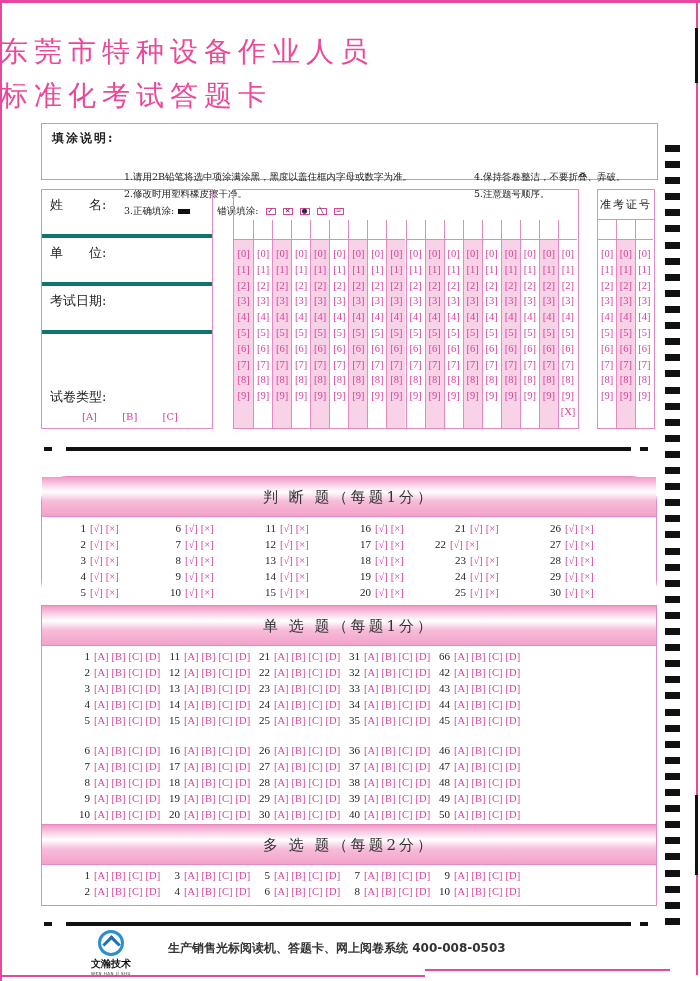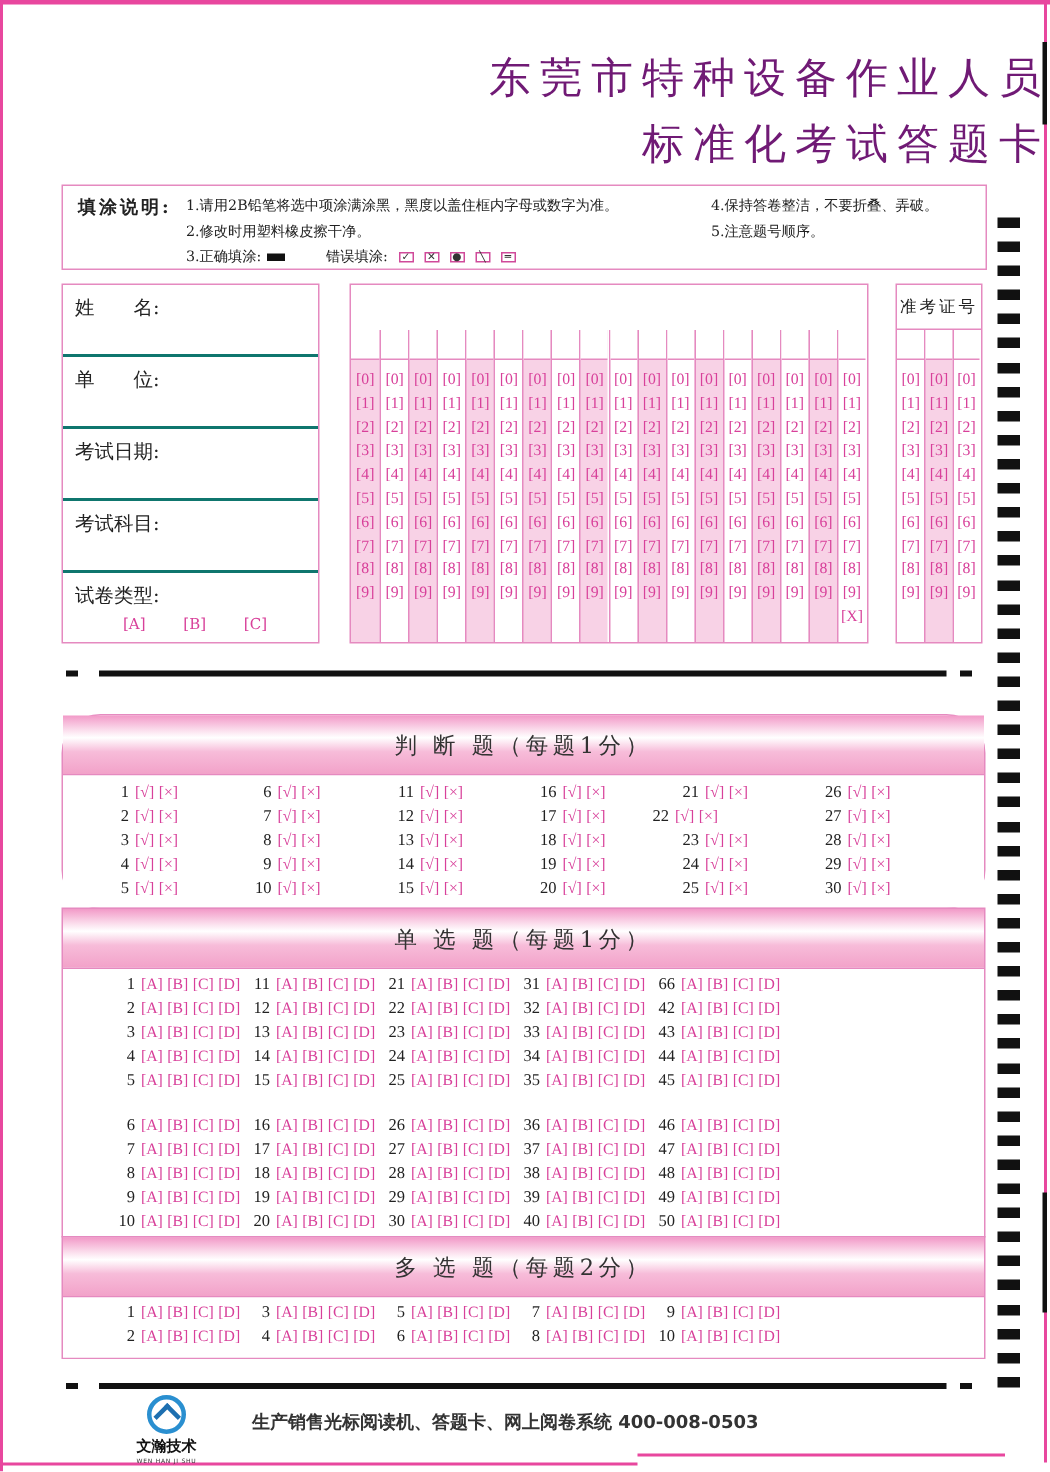--- a/index.html
+++ b/index.html
@@ -12,7 +12,7 @@
   .frame-bottom { position: absolute; left: 0; bottom: 4px; width: 425px; height: 2px; background: #e8479e; }
   .frame-bottom2 { position: absolute; left: 425px; bottom: 10px; width: 245px; height: 2px; background: #e8479e; }
 
-  .title { position: absolute; left: 0; width: 700px; text-align: right; font-size: 28px; letter-spacing: 6px; color: #701a75; }
+  .title { position: absolute; left: 0; width: 700px; text-align: left; font-size: 28px; letter-spacing: 6px; color: #ec4899; }
   .title.l1 { top: 33px; }
   .title.l2 { top: 77px; }
 

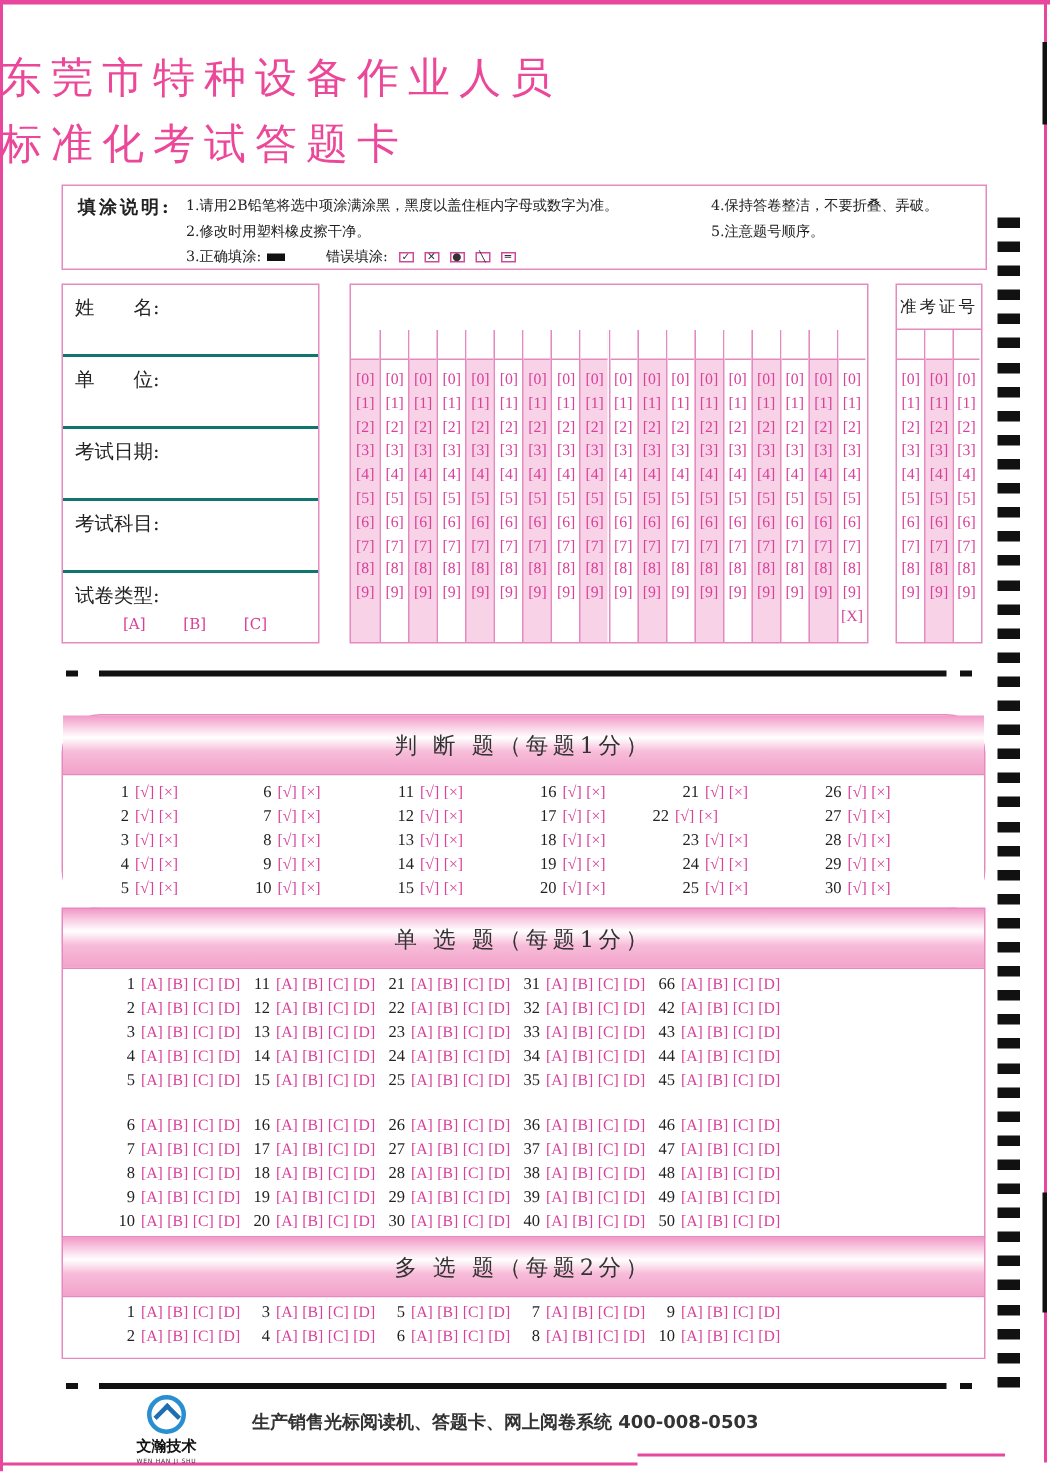--- a/index.html
+++ b/index.html
@@ -19,7 +19,7 @@
   .box { position: absolute; border: 1.5px solid #e58ac0; }
   .instr { left: 41px; top: 123px; width: 617px; height: 57px; font-size: 9.5px; }
   .instr .lab { position: absolute; left: 10px; top: 6px; font-size: 12px; font-weight: bold; letter-spacing: 2px; }
-  .instr .it { position: absolute; white-space: nowrap; }
+  .instr .it { position: absolute; white-space: nowrap; margin-top: 40px; }
   .fill-ok { display: inline-block; width: 12px; height: 5px; background: #111; vertical-align: middle; margin-left: 4px; }
   .fill-bad { display: inline-block; width: 10px; height: 7px; border: 1px solid #d04a9a; vertical-align: middle; margin-left: 4px; position: relative; font-size: 7px; line-height: 5px; text-align: center; color: #333; }
 

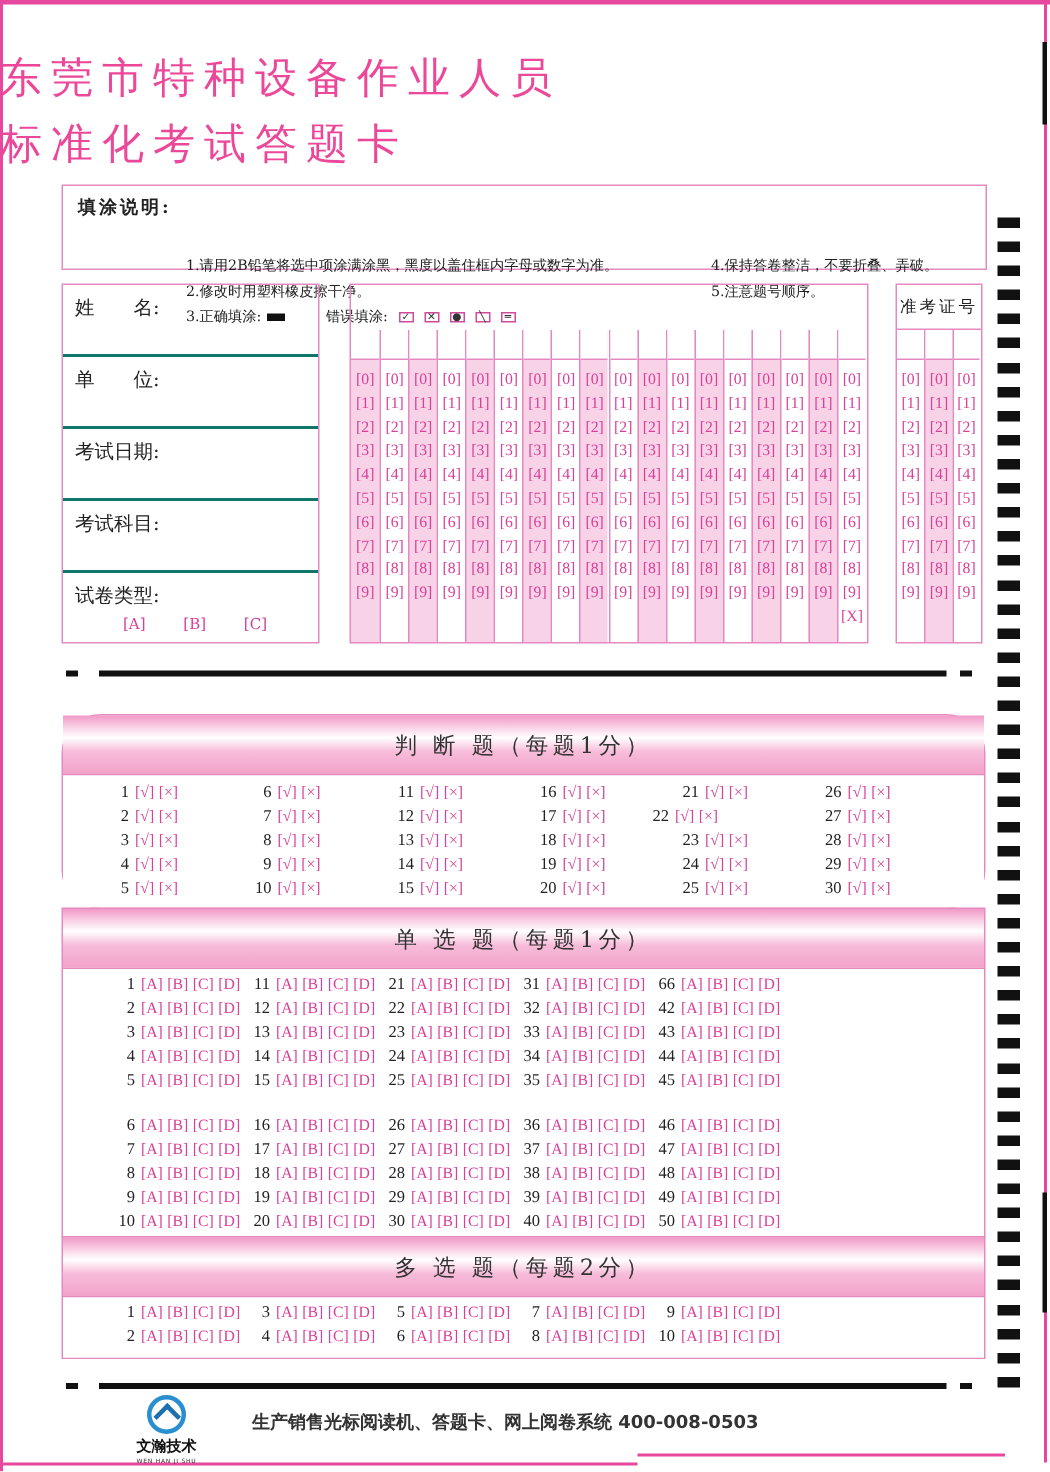--- a/index.html
+++ b/index.html
@@ -24,7 +24,7 @@
   .fill-bad { display: inline-block; width: 10px; height: 7px; border: 1px solid #d04a9a; vertical-align: middle; margin-left: 4px; position: relative; font-size: 7px; line-height: 5px; text-align: center; color: #333; }
 
   .info { left: 41px; top: 189px; width: 172px; height: 240px; }
-  .info .row { position: absolute; left: 0; width: 100%; border-bottom: 2px solid #0f766e; font-size: 13px; padding: 6px 8px; }
+  .info .row { position: absolute; left: 0; width: 100%; border-bottom: 4px solid #0f766e; font-size: 13px; padding: 6px 8px; }
   .info .row:last-child { border-bottom: none; }
   .paper-opts { position: absolute; left: 40px; bottom: 6px; font-size: 10px; color: #d8409a; word-spacing: 22px; }
 

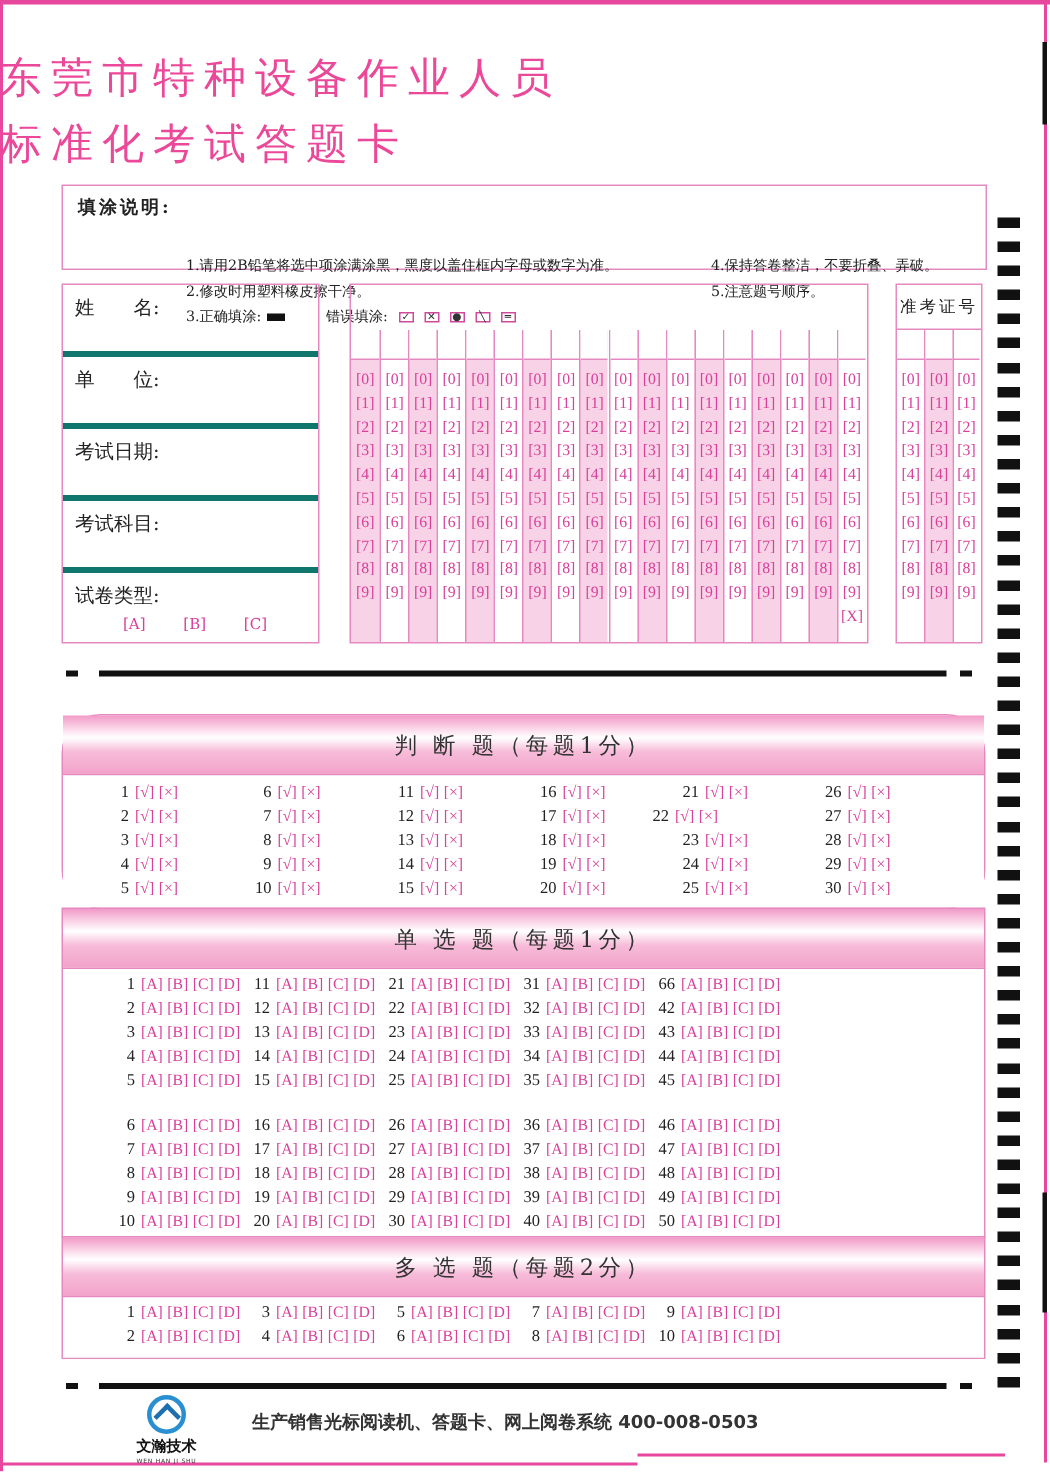--- a/index.html
+++ b/index.html
@@ -91,7 +91,6 @@
   <div class="row" style="top:0;height:48px;"><span>姓　　名:</span></div>
   <div class="row" style="top:48px;height:48px;"><span>单　　位:</span></div>
   <div class="row" style="top:96px;height:48px;"><span>考试日期:</span></div>
-  <div class="row" style="top:144px;height:48px;"><span>考试科目:</span></div>
   <div class="row" style="top:192px;height:46px;border-bottom:none;">
     <span>试卷类型:</span>
     <div class="paper-opts">[A] [B] [C]</div>

